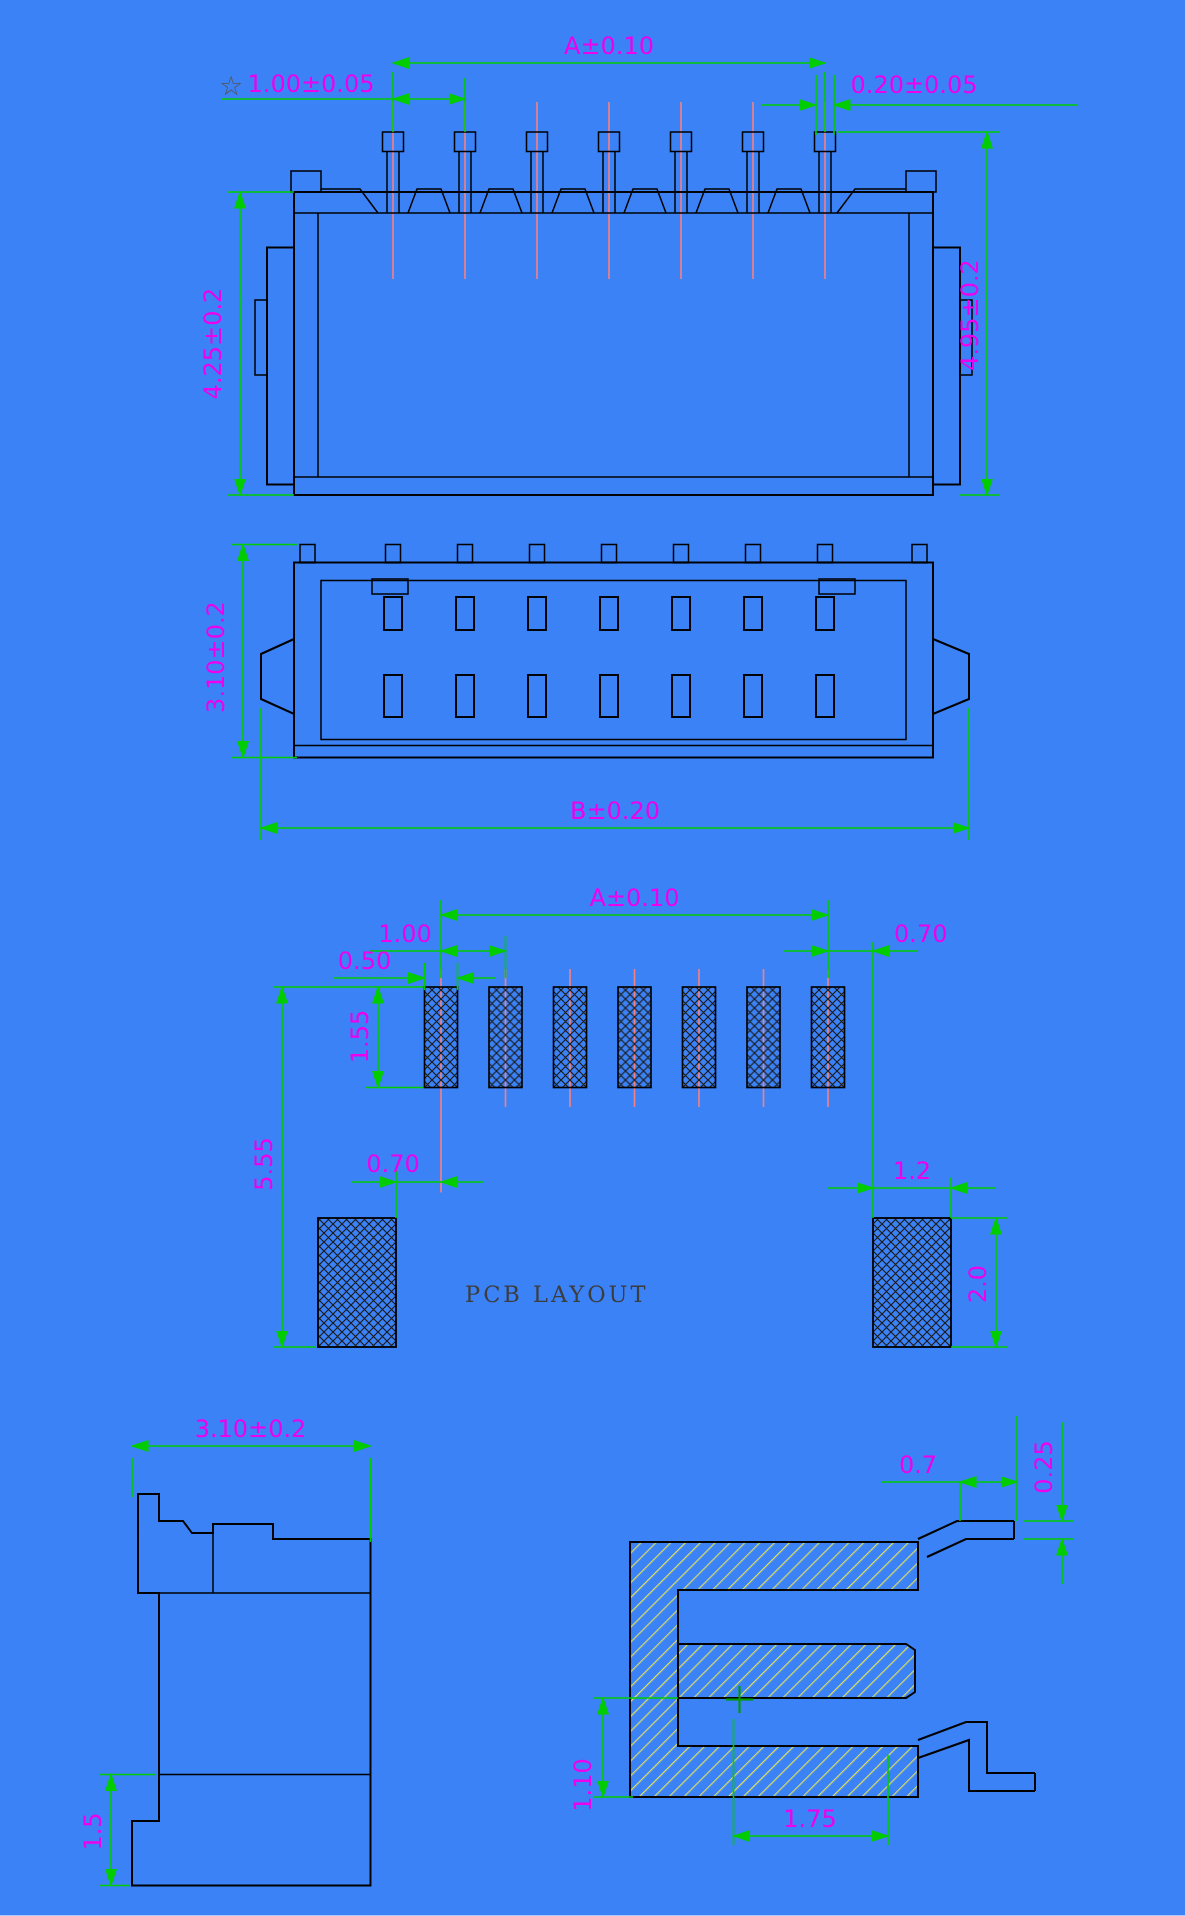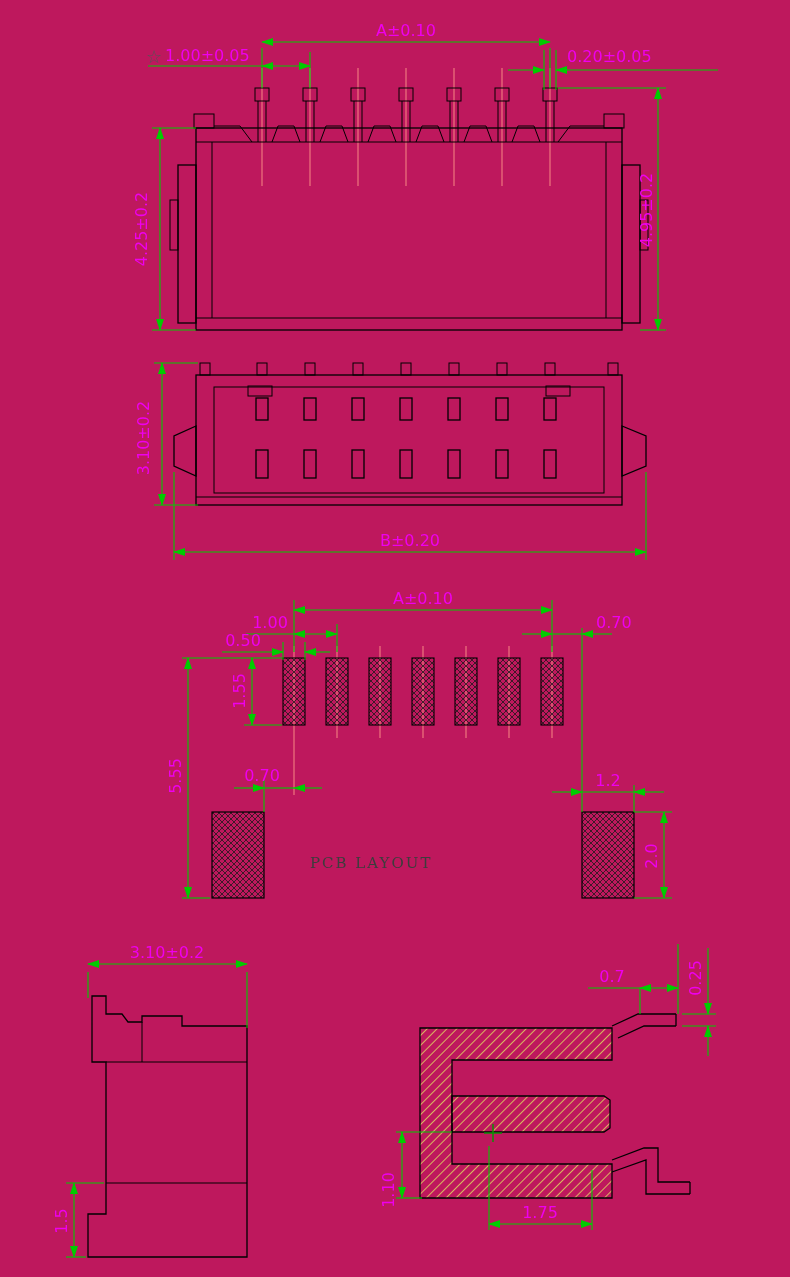--- a/index.html
+++ b/index.html
@@ -3,7 +3,7 @@
 <meta charset="utf-8">
 <style>
   html,body{margin:0;padding:0;background:#ffffff;}
-  #stage{width:790px;height:1277px;position:relative;background:#be185d;}
+  #stage{width:790px;height:1277px;position:relative;background:#3b82f6;}
   svg{display:block;}
   text{font-family:"DejaVu Sans","Liberation Sans",sans-serif;font-size:16px;fill:#ee00ee;}
   text.rot{text-anchor:middle;}

